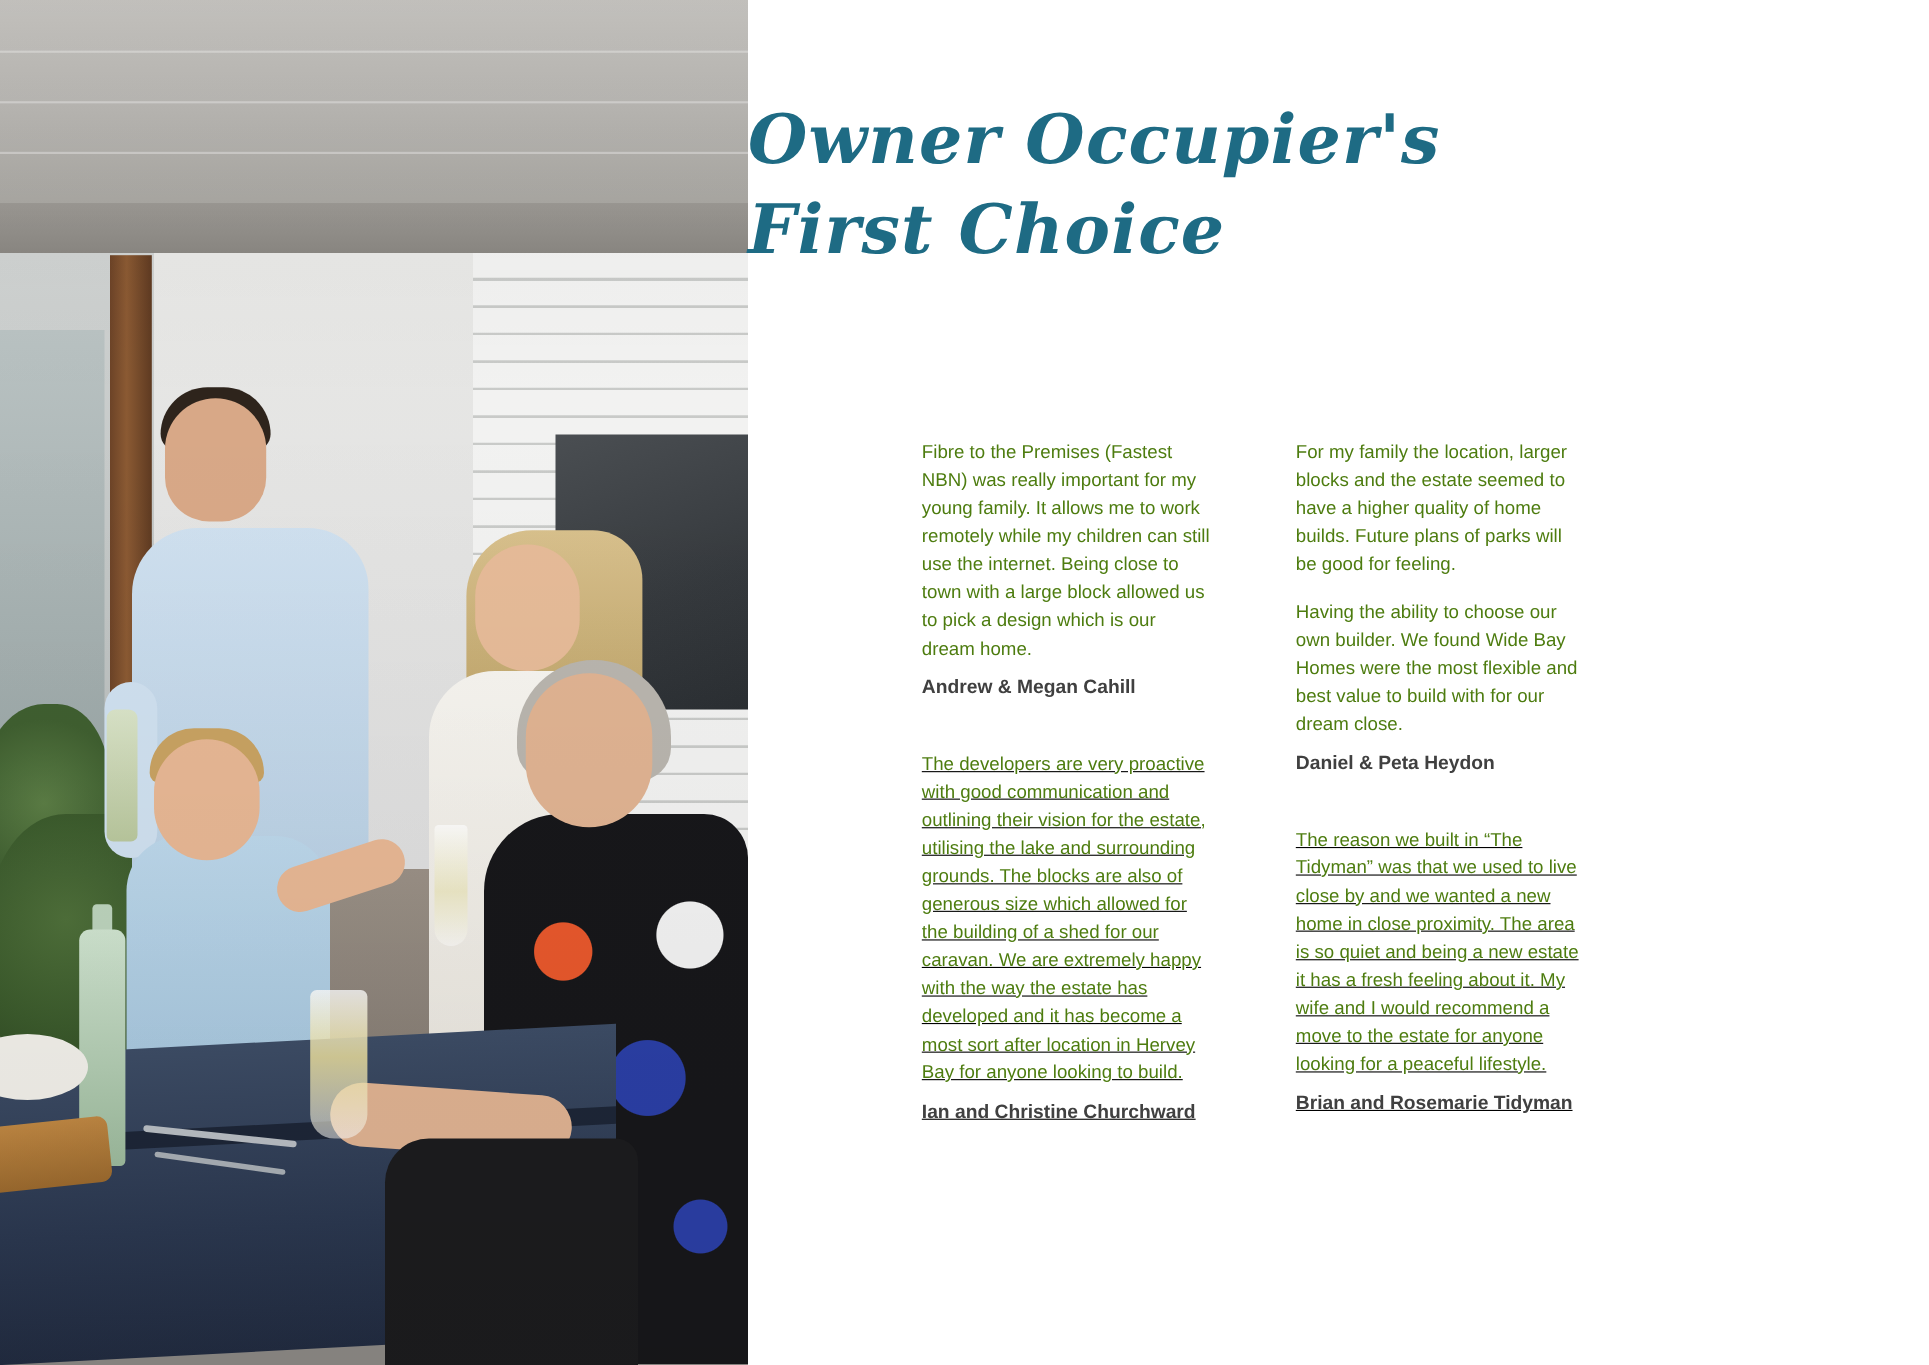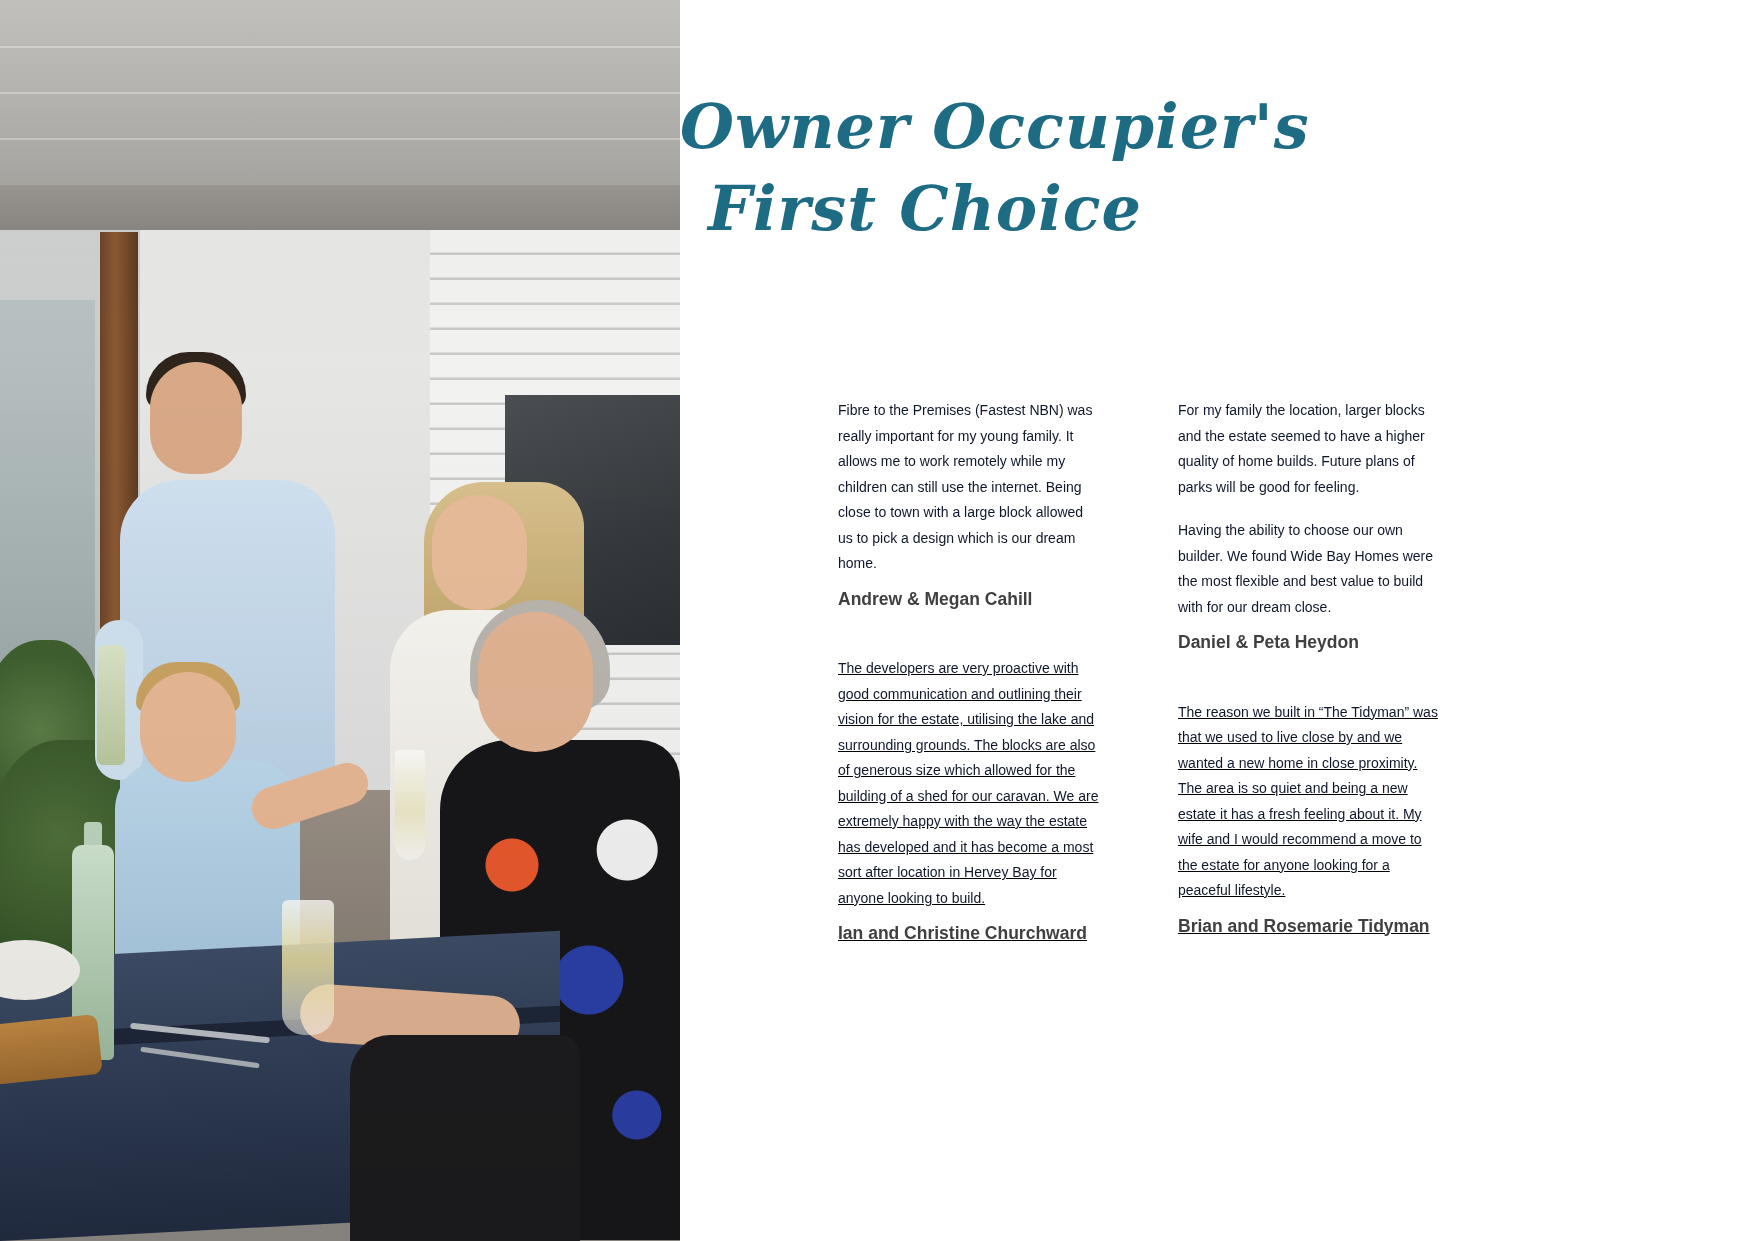--- a/index.html
+++ b/index.html
@@ -257,7 +257,6 @@
     font-size: 62px;
     margin-top: 20px;
     letter-spacing: 1px;
-    margin-left: 28px;
   }
 
   .columns {

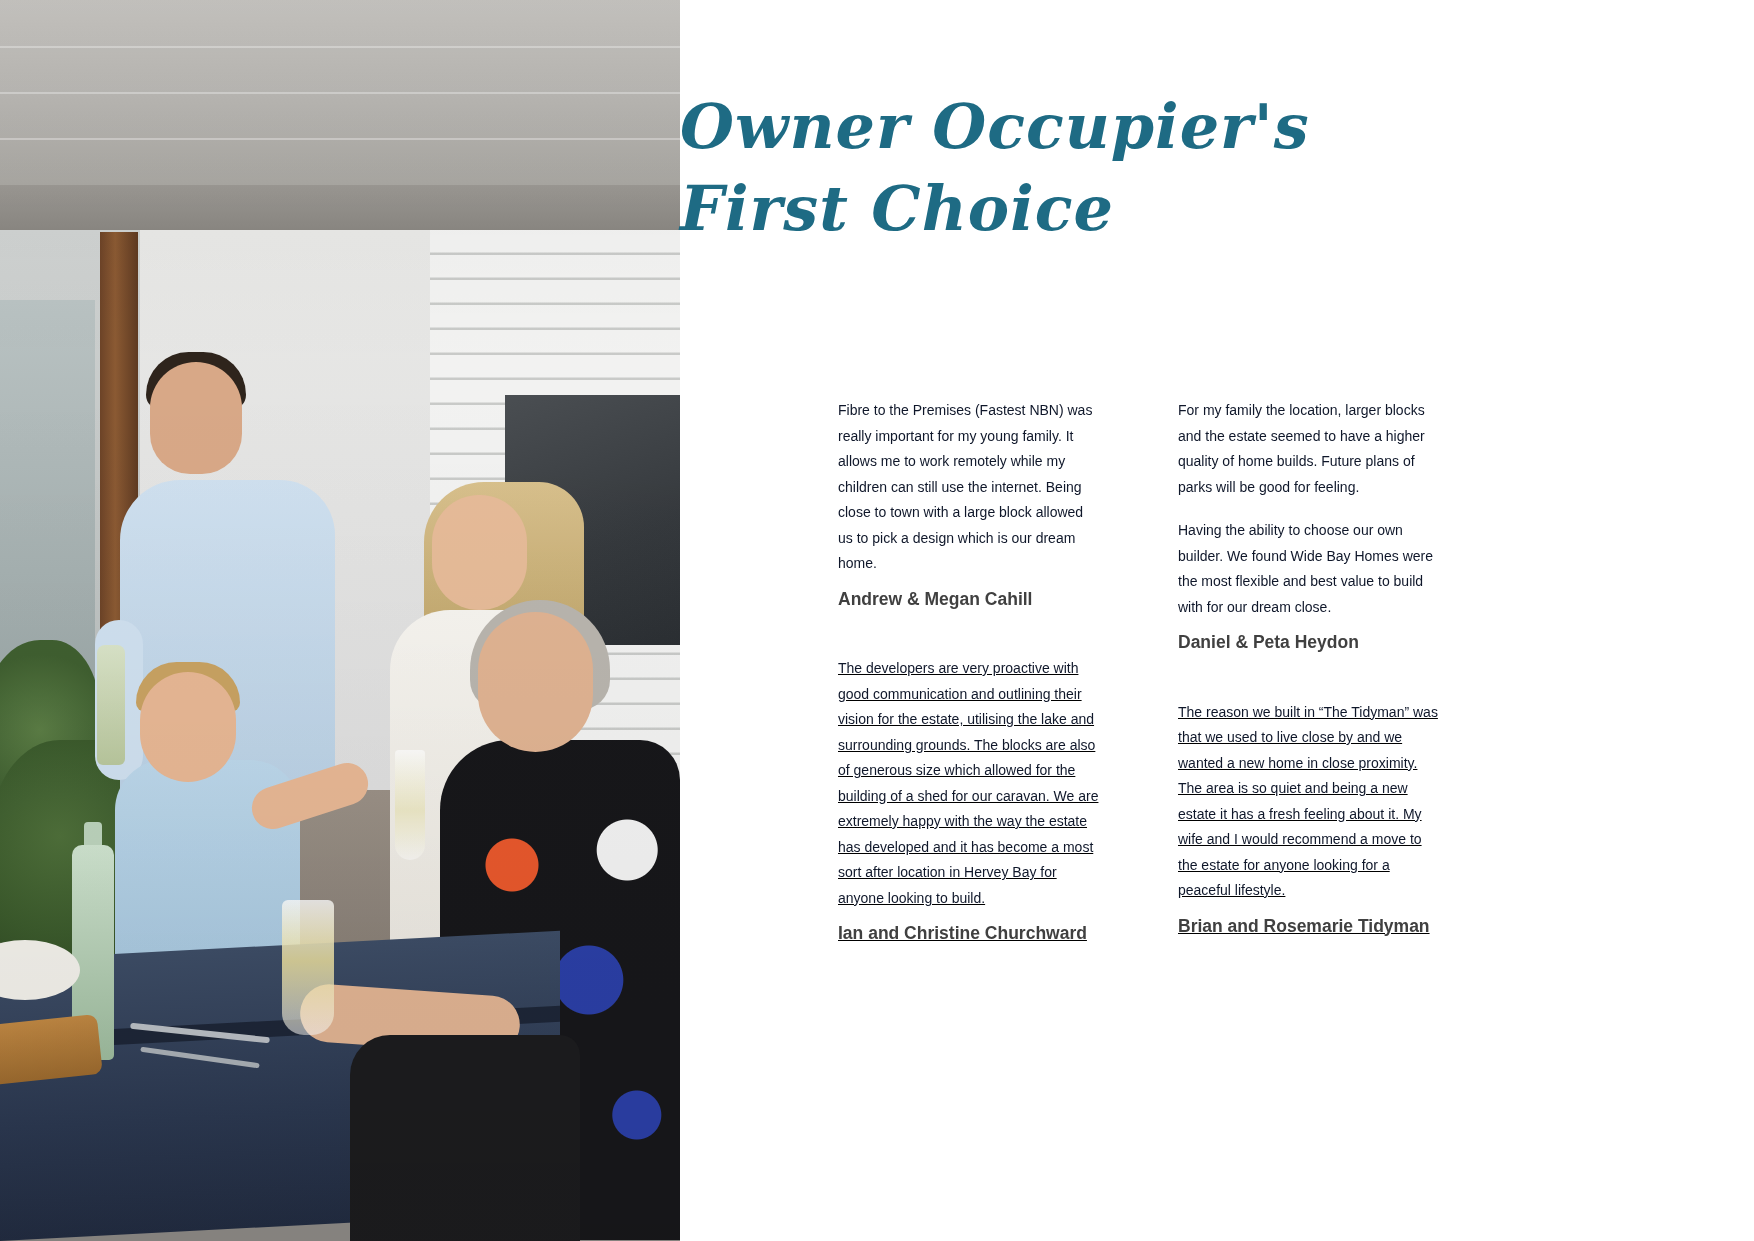--- a/index.html
+++ b/index.html
@@ -271,8 +271,8 @@
     width: 262px;
   }
   .quote {
-    color: #0f172a;
-    font-size: 14px;
+    color: #4d7c0f;
+    font-size: 17px;
     line-height: 25.5px;
     margin: 0 0 10px 0;
     font-family: "Liberation Sans", sans-serif;

